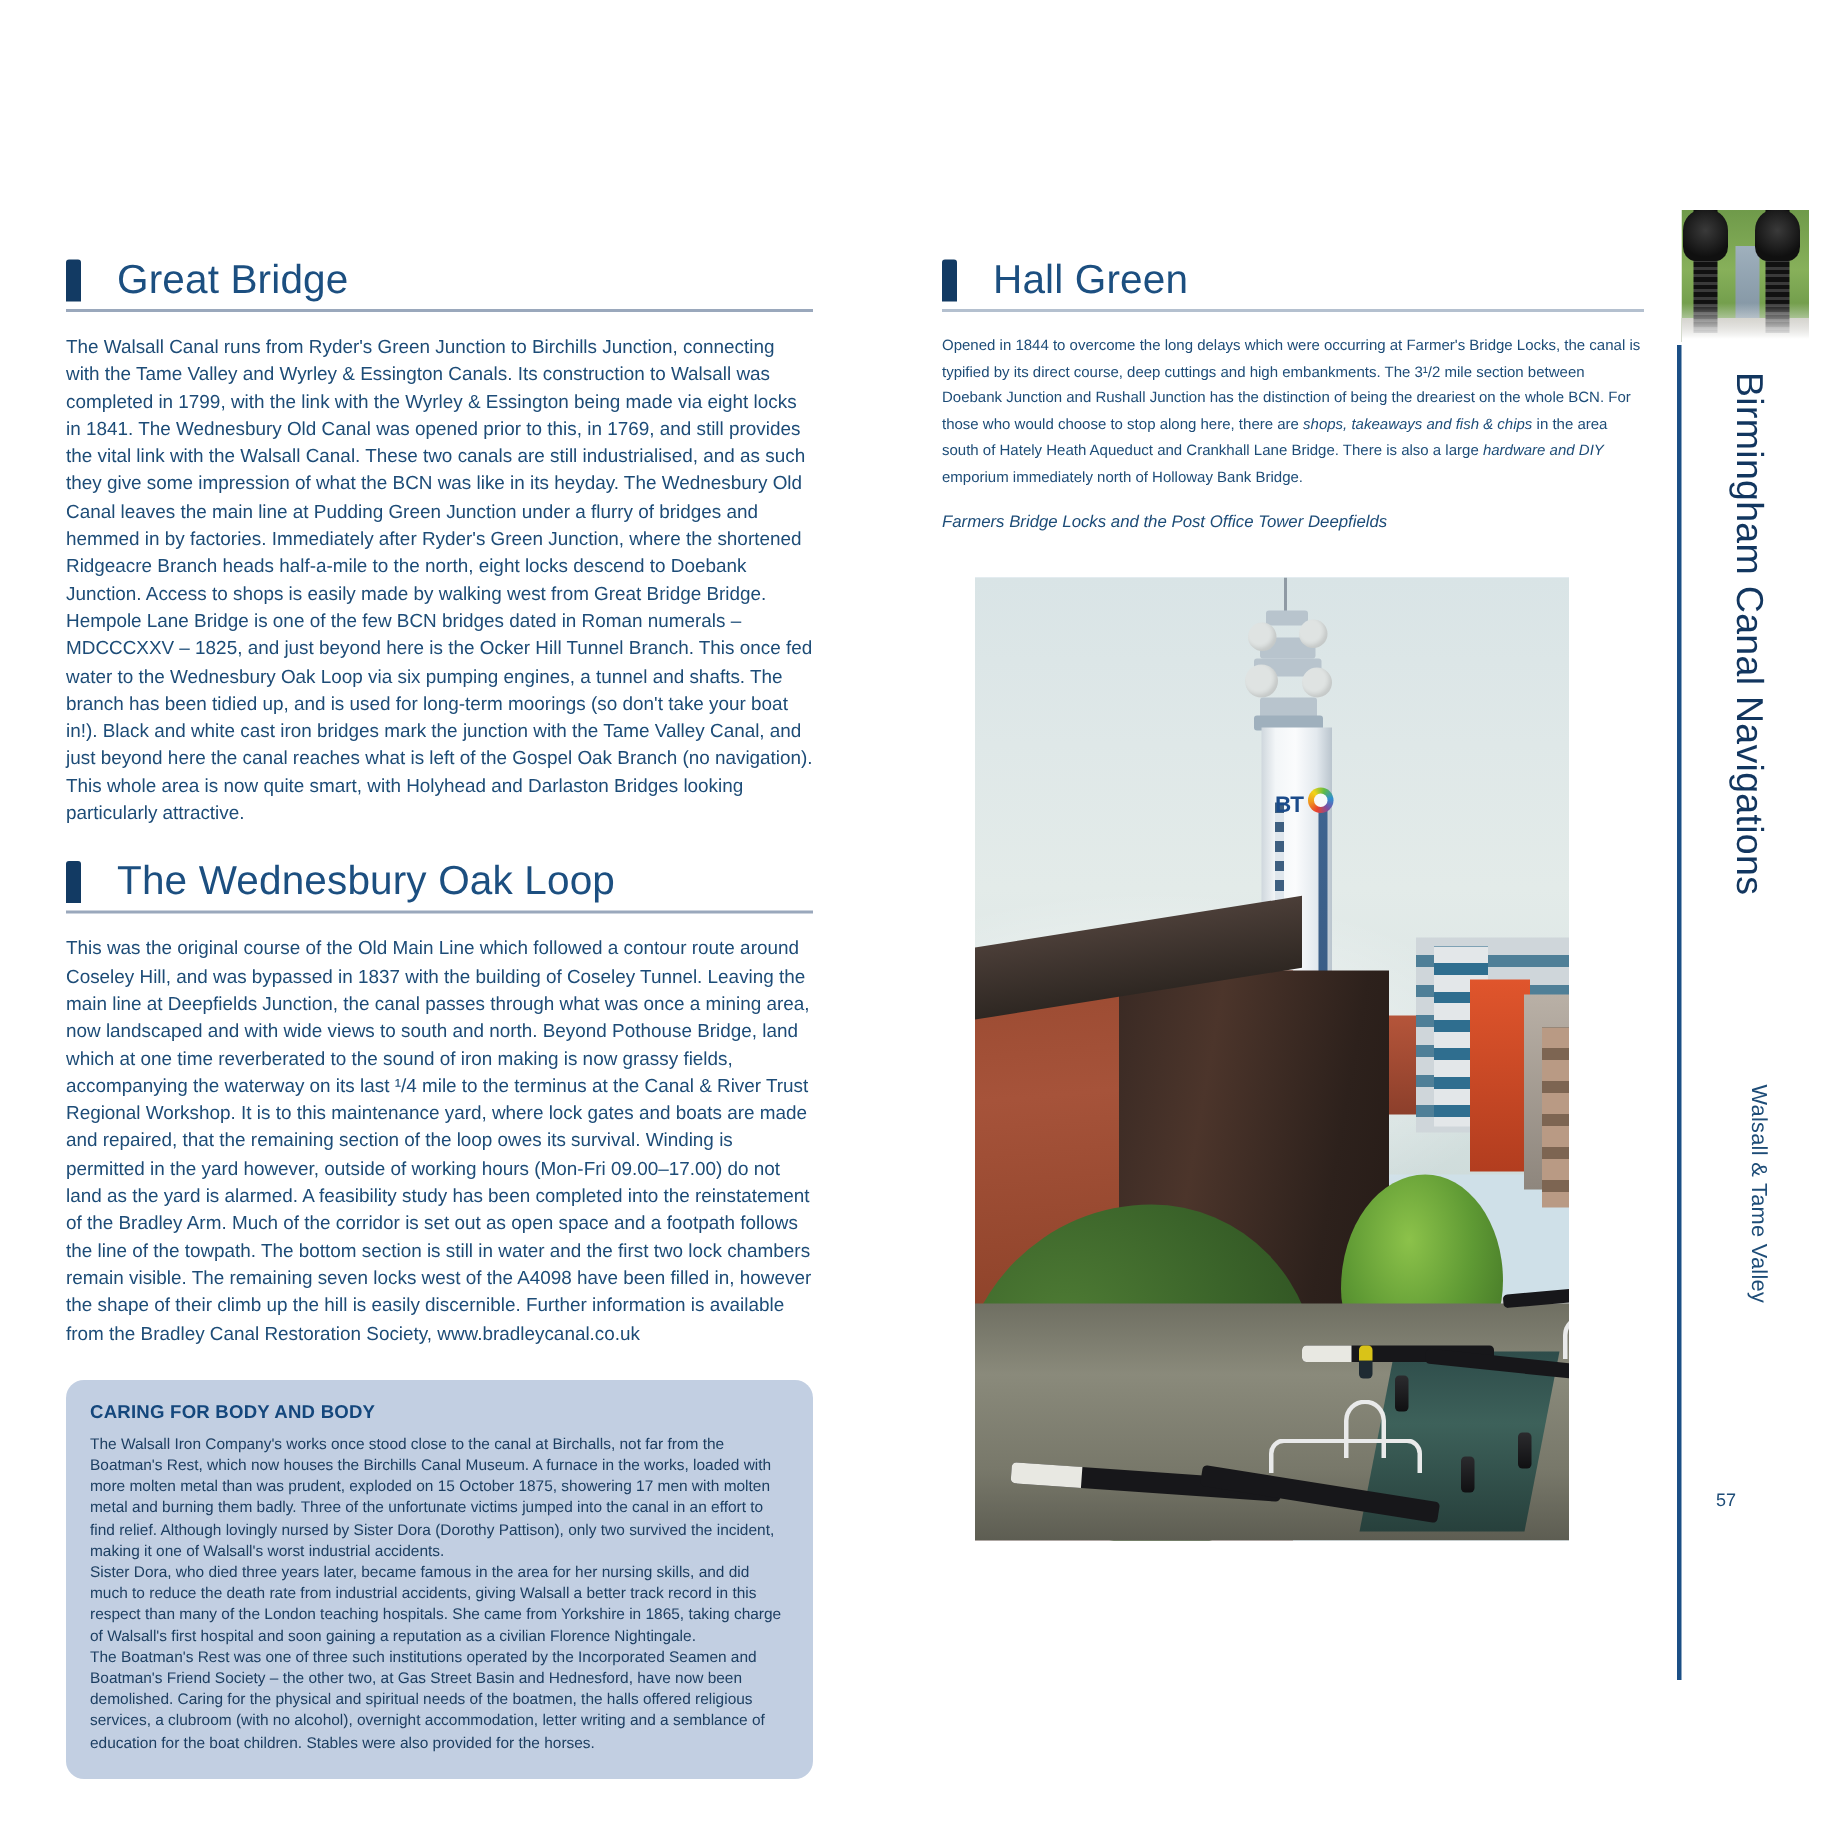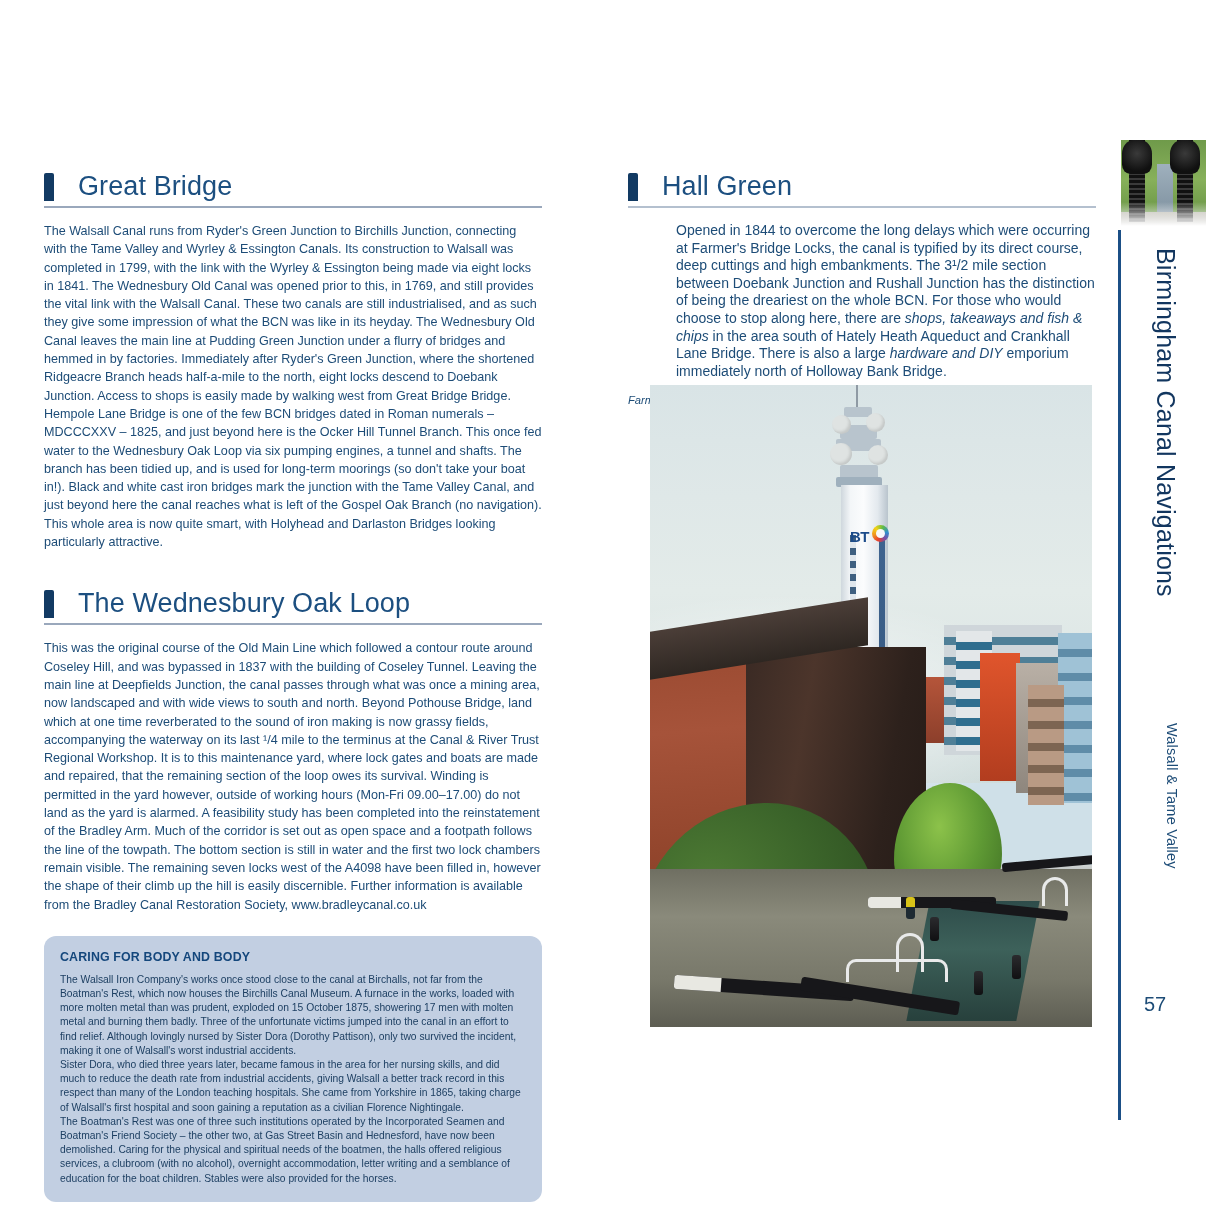--- a/index.html
+++ b/index.html
@@ -70,9 +70,8 @@
     margin: 0 0 14px 0;
   }
   #col-right .body-text {
-    font-size: 14px;
+    font-size: 10px;
     line-height: 17.6px;
-    margin-left: 48px;
   }
   .body-text i, .body-text em { font-style: italic; }
 

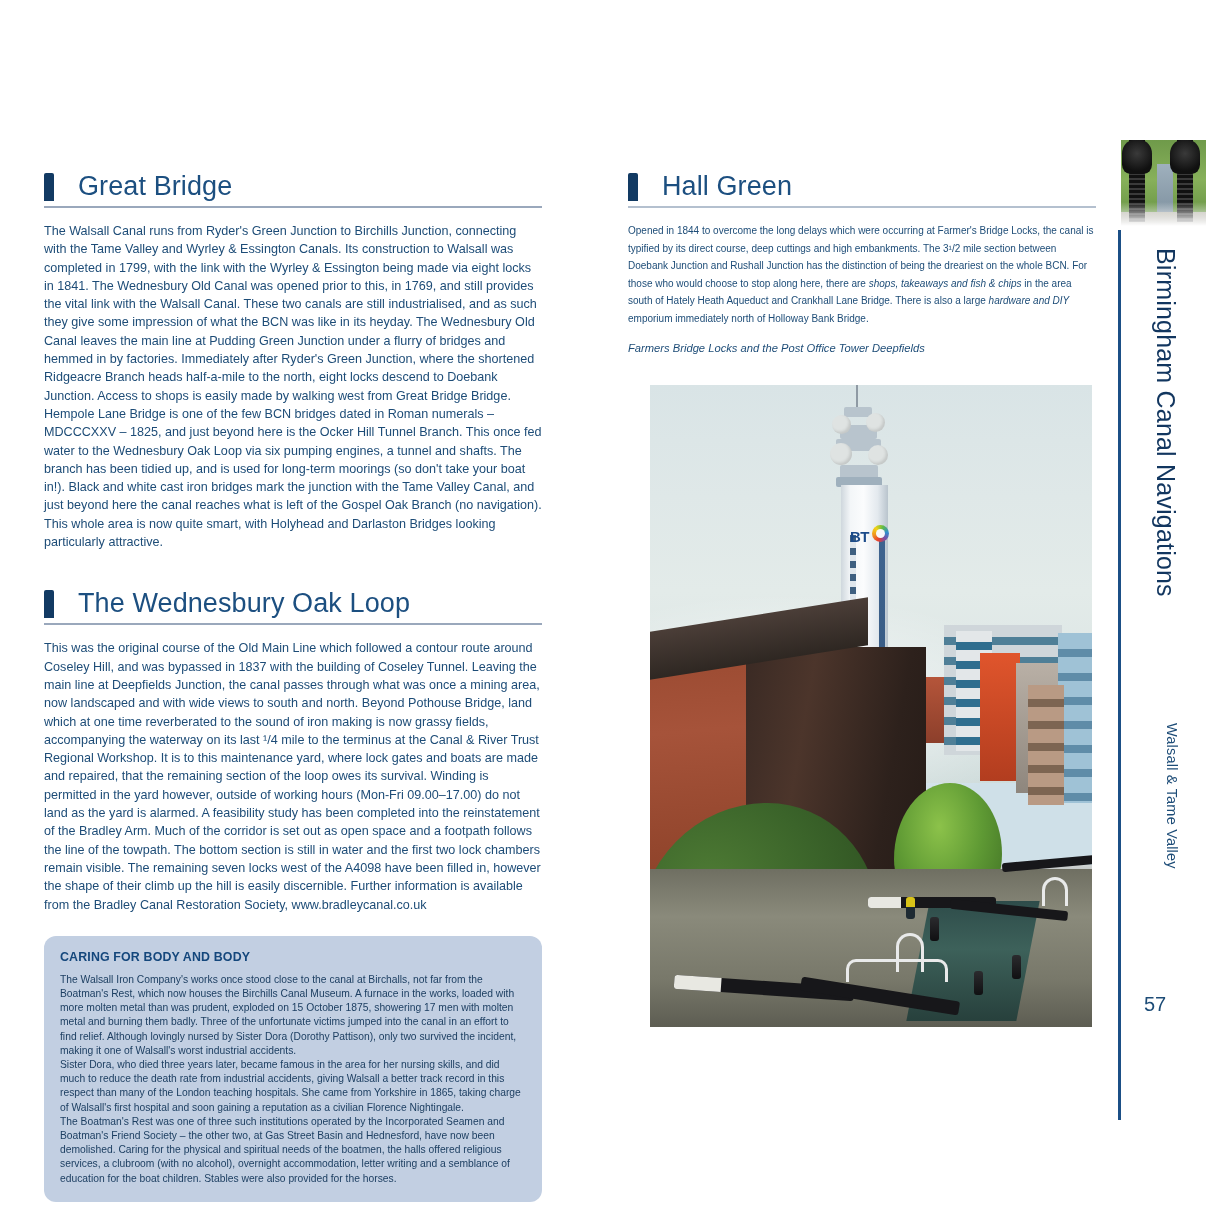--- a/index.html
+++ b/index.html
@@ -111,7 +111,7 @@
     position: absolute;
     left: 650px;
     top: 385px;
-    width: 442px;
+    width: 396px;
     height: 642px;
     overflow: hidden;
     background: #cfe0e8;

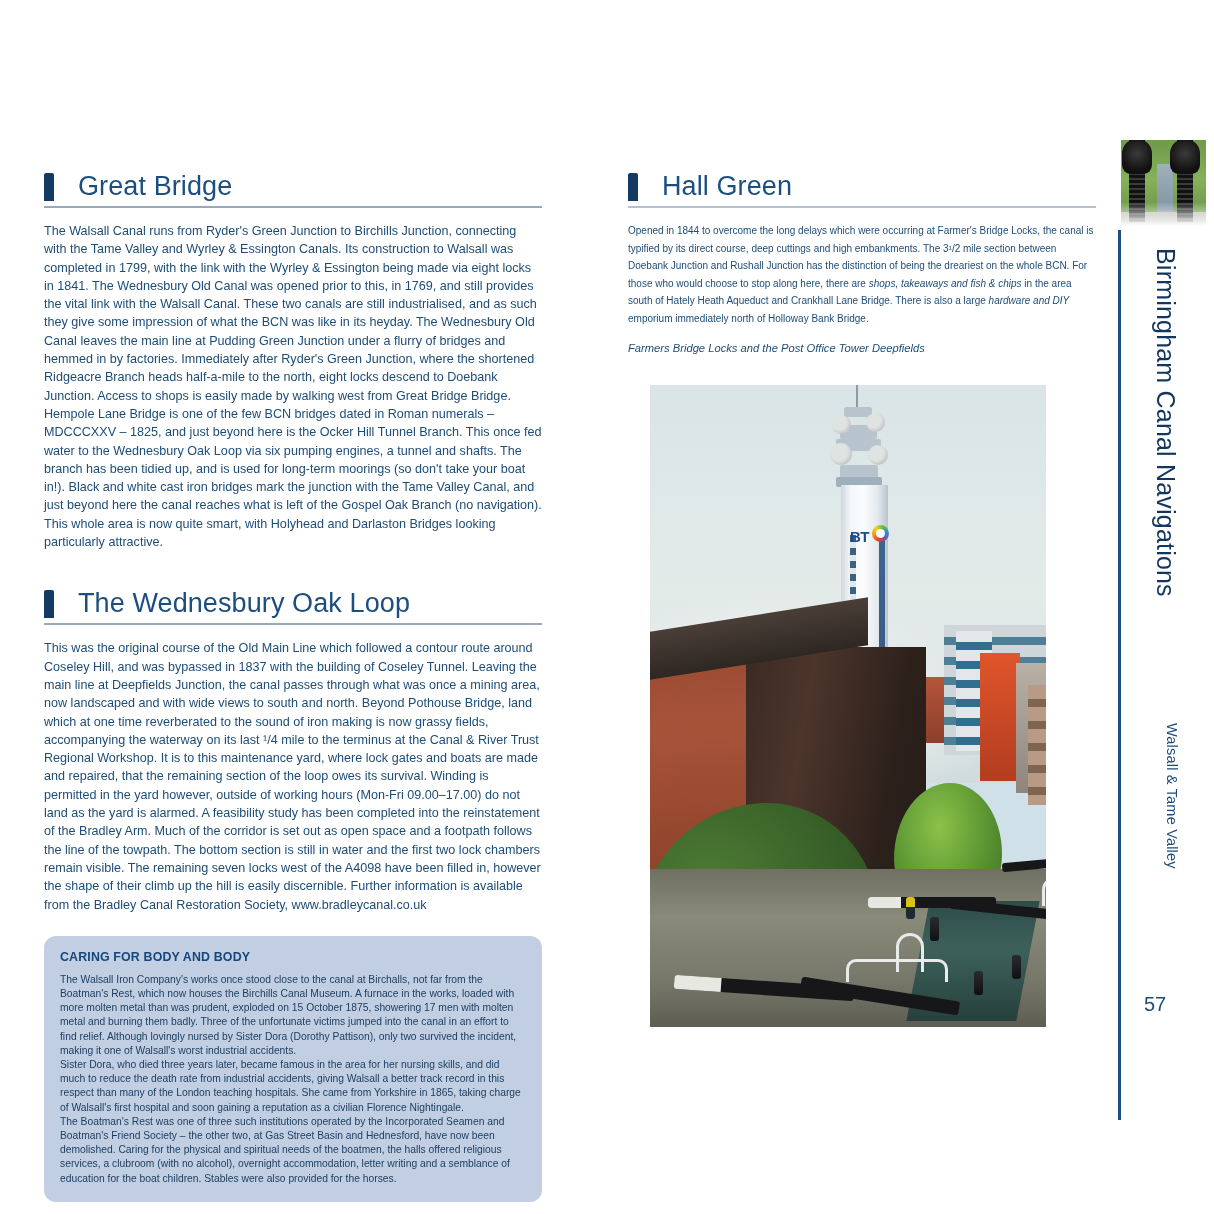--- a/index.html
+++ b/index.html
@@ -316,7 +316,7 @@
     <div class="section-rule"></div>
     <p class="body-text">The Walsall Canal runs from Ryder's Green Junction to Birchills Junction, connecting with the Tame Valley and Wyrley &amp; Essington Canals. Its construction to Walsall was completed in 1799, with the link with the Wyrley &amp; Essington being made via eight locks in 1841. The Wednesbury Old Canal was opened prior to this, in 1769, and still provides the vital link with the Walsall Canal. These two canals are still industrialised, and as such they give some impression of what the BCN was like in its heyday. The Wednesbury Old Canal leaves the main line at Pudding Green Junction under a flurry of bridges and hemmed in by factories. Immediately after Ryder's Green Junction, where the shortened Ridgeacre Branch heads half-a-mile to the north, eight locks descend to Doebank Junction. Access to shops is easily made by walking west from Great Bridge Bridge. Hempole Lane Bridge is one of the few BCN bridges dated in Roman numerals – MDCCCXXV – 1825, and just beyond here is the Ocker Hill Tunnel Branch. This once fed water to the Wednesbury Oak Loop via six pumping engines, a tunnel and shafts. The branch has been tidied up, and is used for long-term moorings (so don't take your boat in!). Black and white cast iron bridges mark the junction with the Tame Valley Canal, and just beyond here the canal reaches what is left of the Gospel Oak Branch (no navigation). This whole area is now quite smart, with Holyhead and Darlaston Bridges looking particularly attractive.</p>
 
-    <div class="section-head" style="margin-top:36px;">
+    <div class="section-head" style="margin-top:20px;">
       <span class="marker"></span>
       <span class="title">The Wednesbury Oak Loop</span>
     </div>

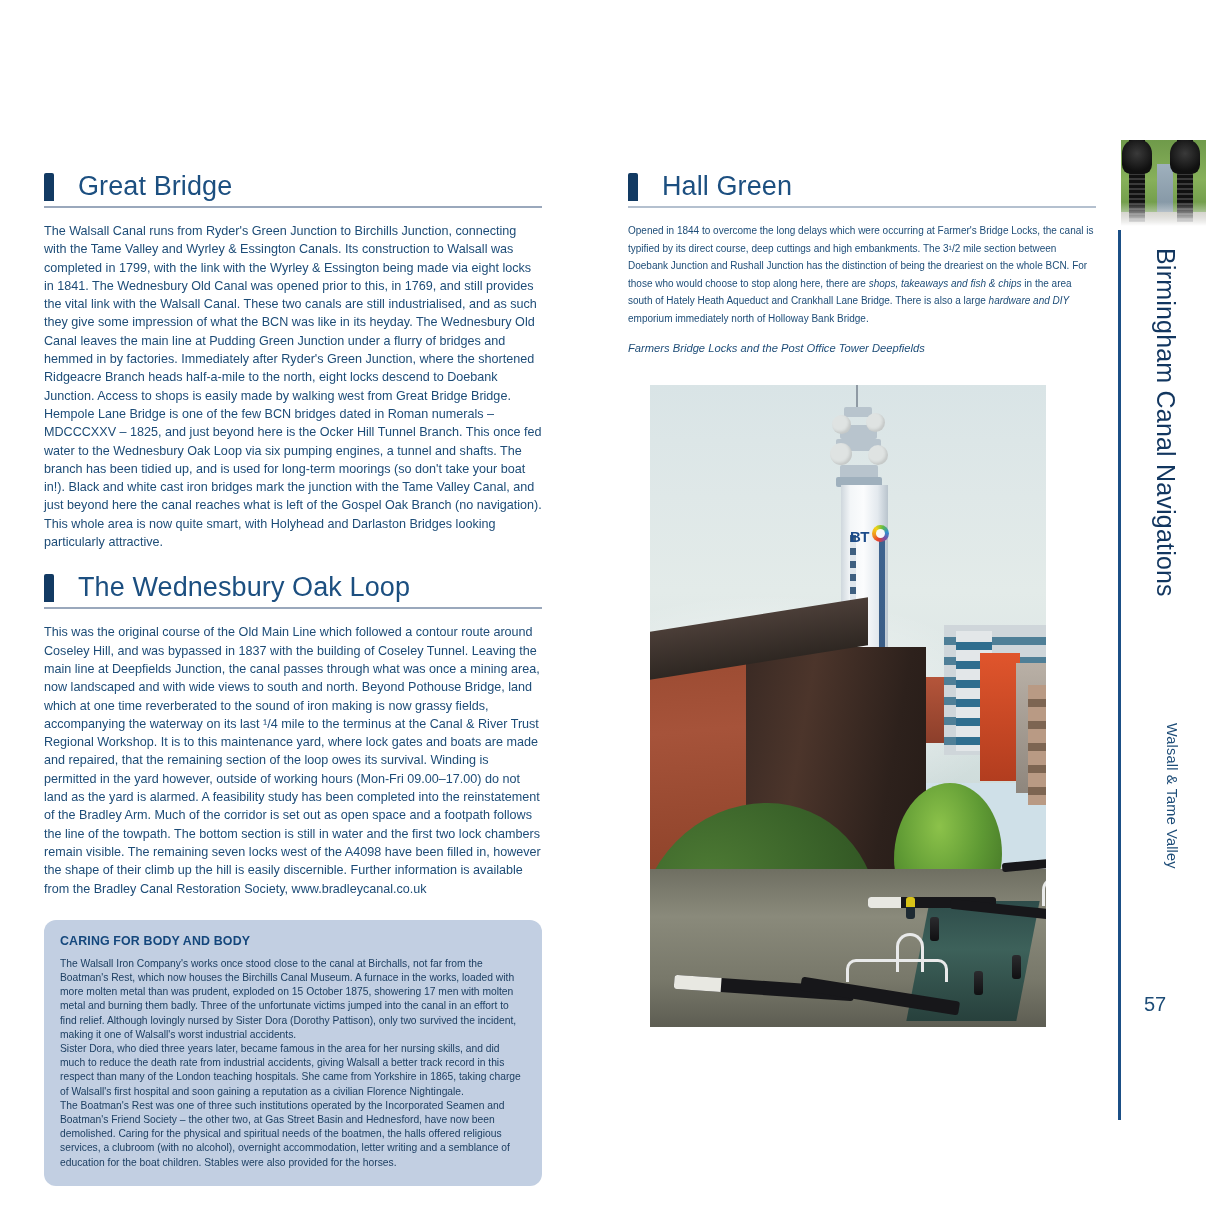--- a/index.html
+++ b/index.html
@@ -298,7 +298,7 @@
     position: absolute;
     left: 26px;
     top: 853px;
-    font-size: 20px;
+    font-size: 12px;
     color: #1d4c77;
   }
 </style>

